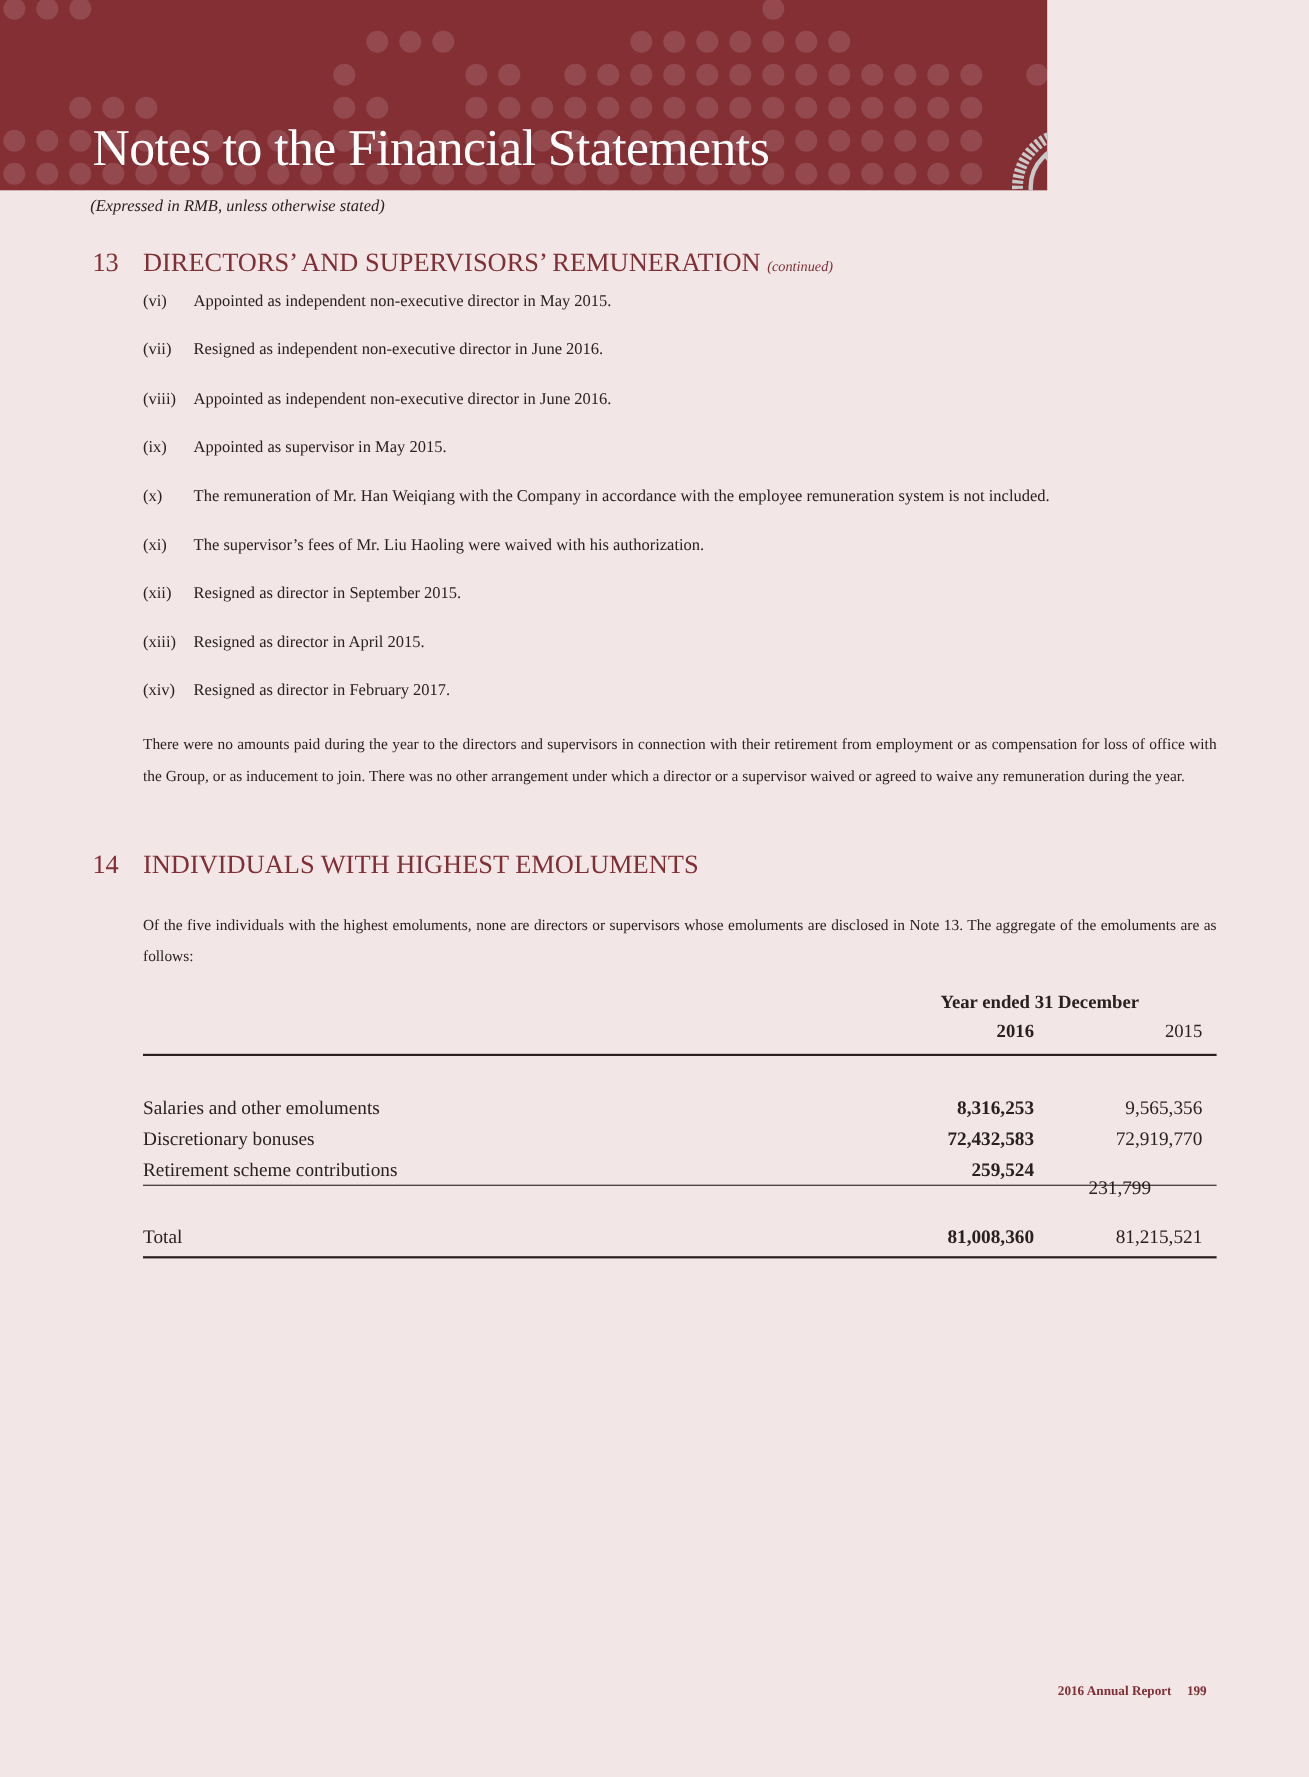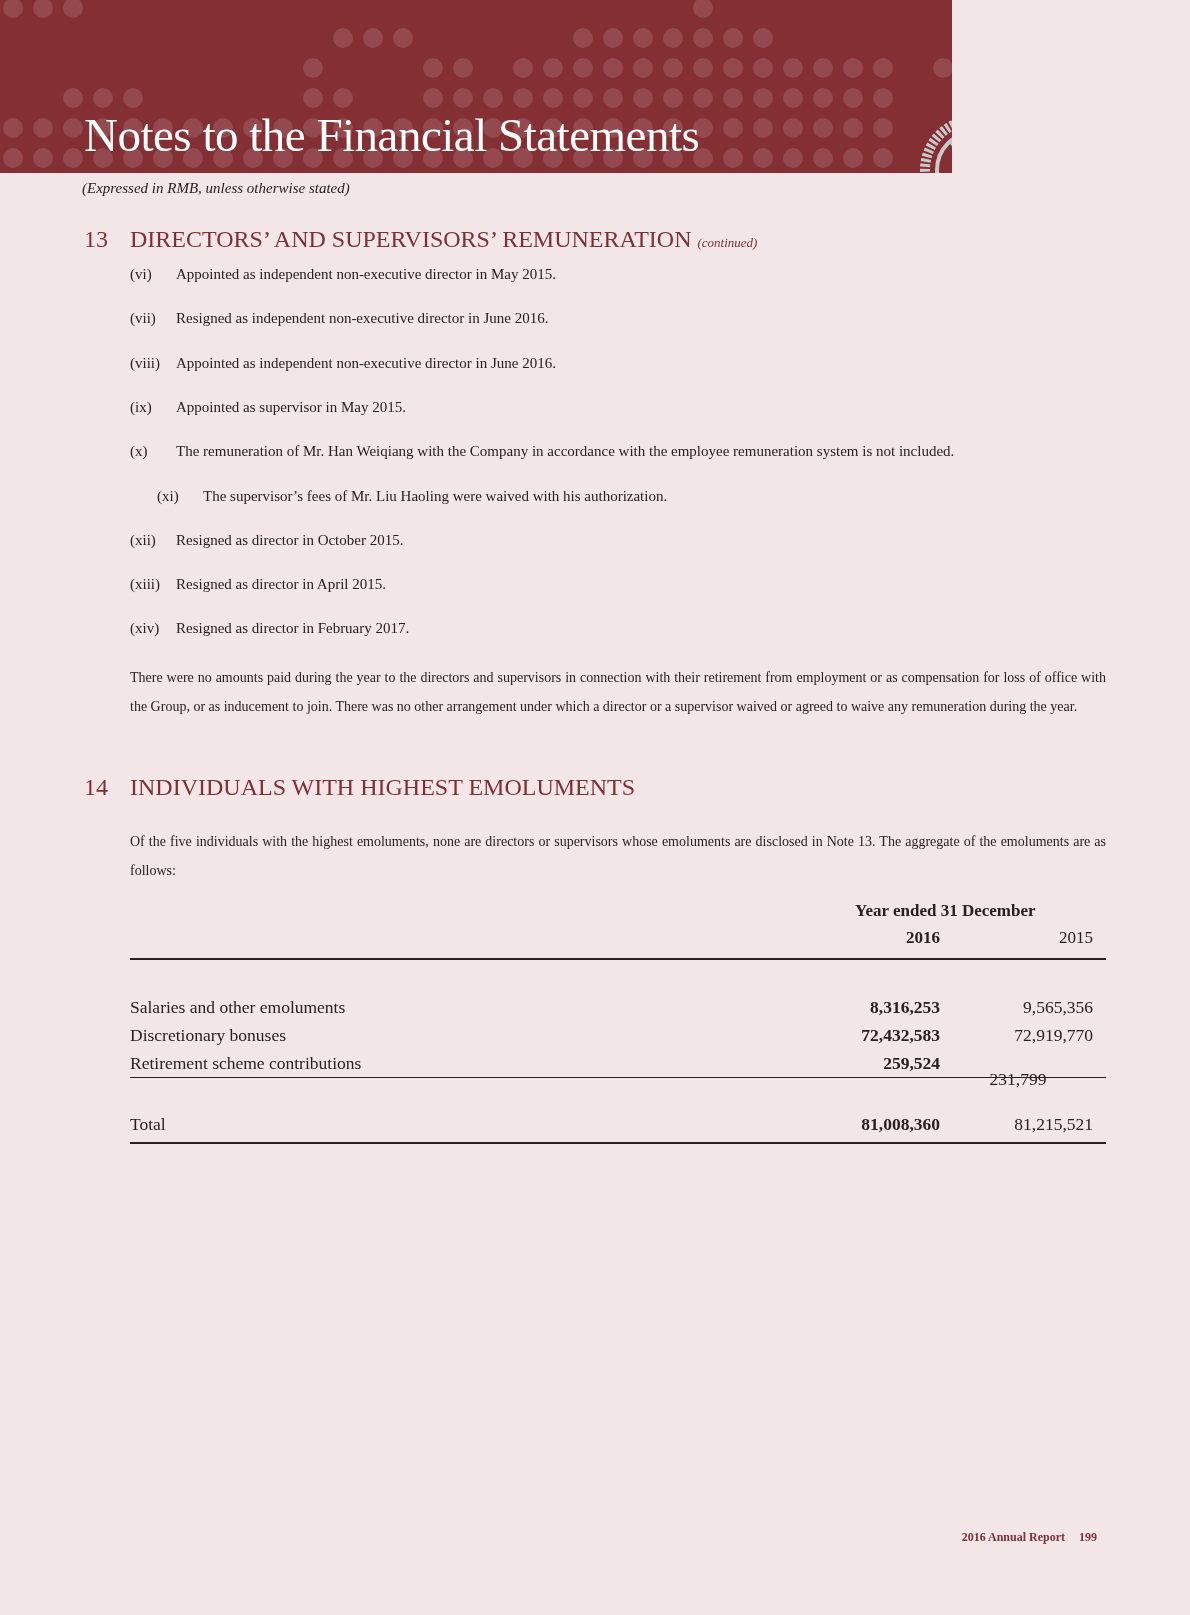--- a/index.html
+++ b/index.html
@@ -216,7 +216,7 @@
     <div class="note-item" style="top: 354.6px;"><span class="mark">(viii)</span><span>Appointed as independent non-executive director in June 2016.</span></div>
     <div class="note-item" style="top: 398.9px;"><span class="mark">(ix)</span><span>Appointed as supervisor in May 2015.</span></div>
     <div class="note-item" style="top: 443.2px;"><span class="mark">(x)</span><span>The remuneration of Mr. Han Weiqiang with the Company in accordance with the employee remuneration system is not included.</span></div>
-    <div class="note-item" style="top: 487.5px; margin-left: 27px;"><span class="mark">(xi)</span><span>The supervisor’s fees of Mr. Liu Haoling were waived with his authorization.</span></div>
+    <div class="note-item" style="top: 487.5px;"><span class="mark">(xi)</span><span>The supervisor’s fees of Mr. Liu Haoling were waived with his authorization.</span></div>
     <div class="note-item" style="top: 531.8px;"><span class="mark">(xii)</span><span>Resigned as director in October 2015.</span></div>
     <div class="note-item" style="top: 576.1px;"><span class="mark">(xiii)</span><span>Resigned as director in April 2015.</span></div>
     <div class="note-item" style="top: 620.4px;"><span class="mark">(xiv)</span><span>Resigned as director in February 2017.</span></div>

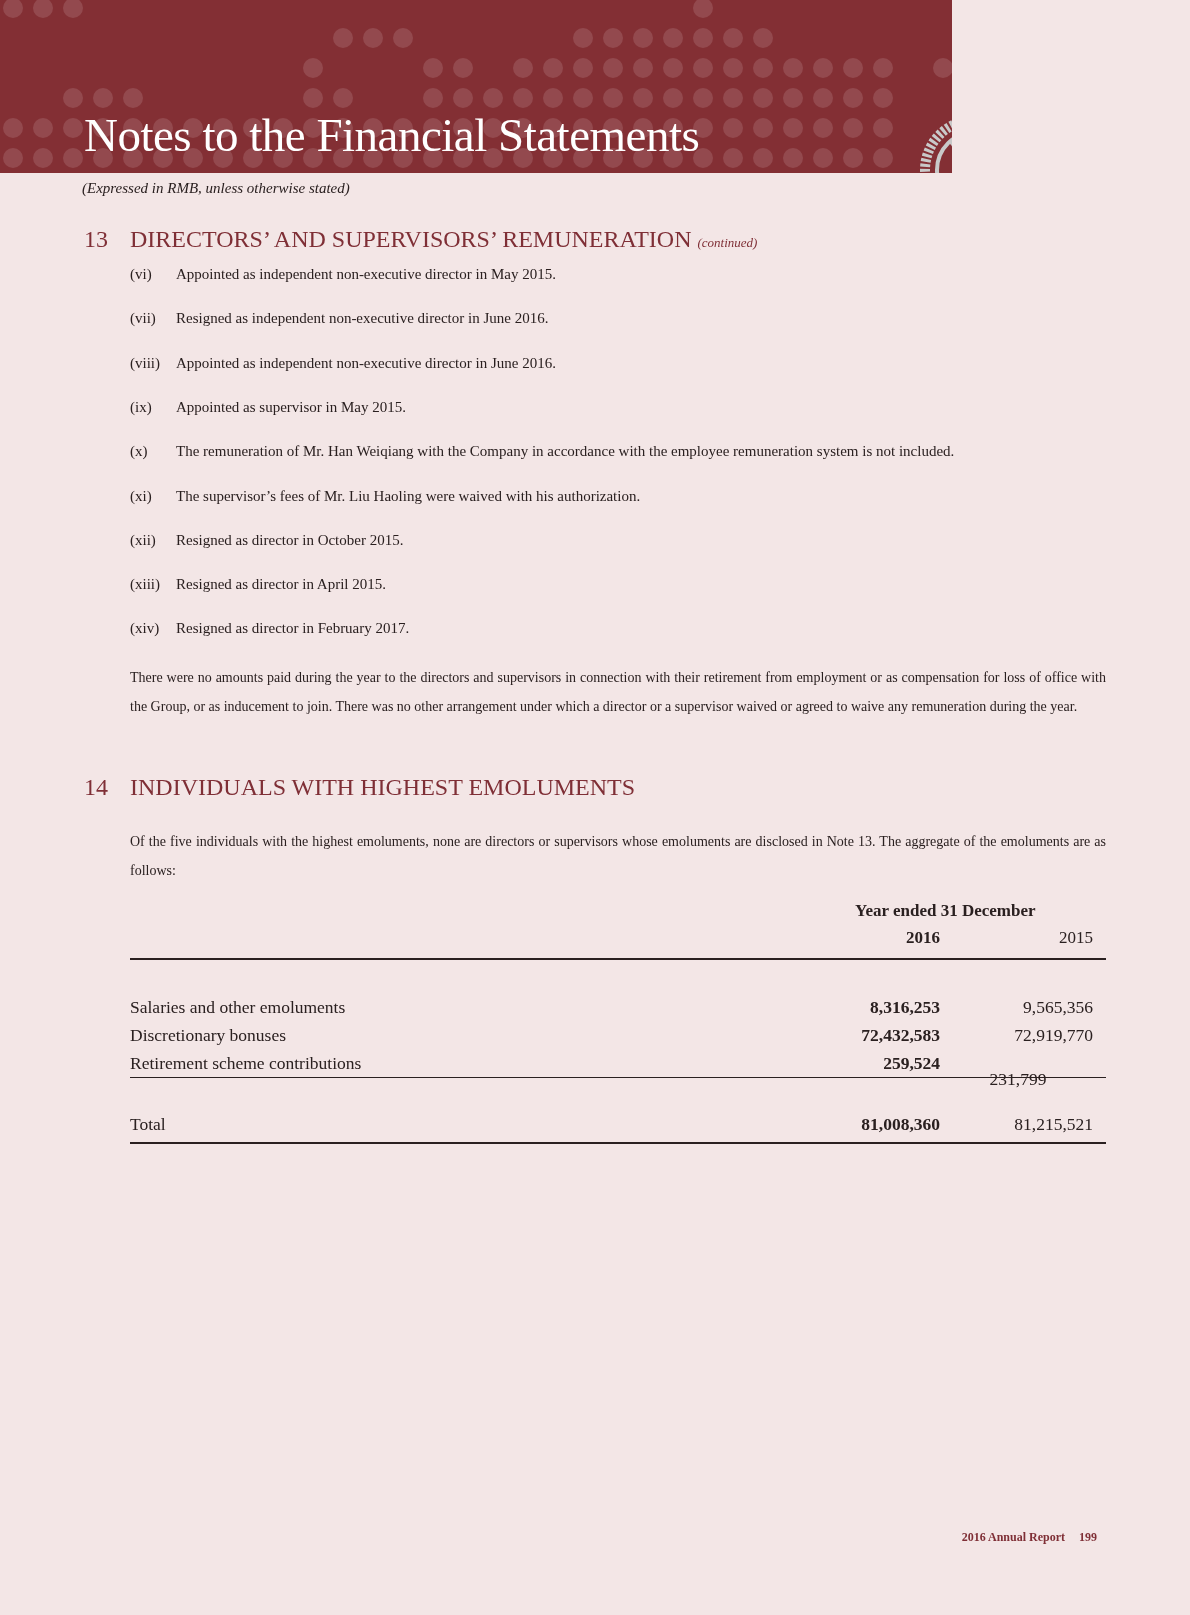--- a/index.html
+++ b/index.html
@@ -217,7 +217,7 @@
     <div class="note-item" style="top: 398.9px;"><span class="mark">(ix)</span><span>Appointed as supervisor in May 2015.</span></div>
     <div class="note-item" style="top: 443.2px;"><span class="mark">(x)</span><span>The remuneration of Mr. Han Weiqiang with the Company in accordance with the employee remuneration system is not included.</span></div>
     <div class="note-item" style="top: 487.5px;"><span class="mark">(xi)</span><span>The supervisor’s fees of Mr. Liu Haoling were waived with his authorization.</span></div>
-    <div class="note-item" style="top: 531.8px;"><span class="mark">(xii)</span><span>Resigned as director in October 2015.</span></div>
+    <div class="note-item" style="top: 531.8px;"><span class="mark">(xii)</span><span>Resigned as director in September 2015.</span></div>
     <div class="note-item" style="top: 576.1px;"><span class="mark">(xiii)</span><span>Resigned as director in April 2015.</span></div>
     <div class="note-item" style="top: 620.4px;"><span class="mark">(xiv)</span><span>Resigned as director in February 2017.</span></div>
   </div>

